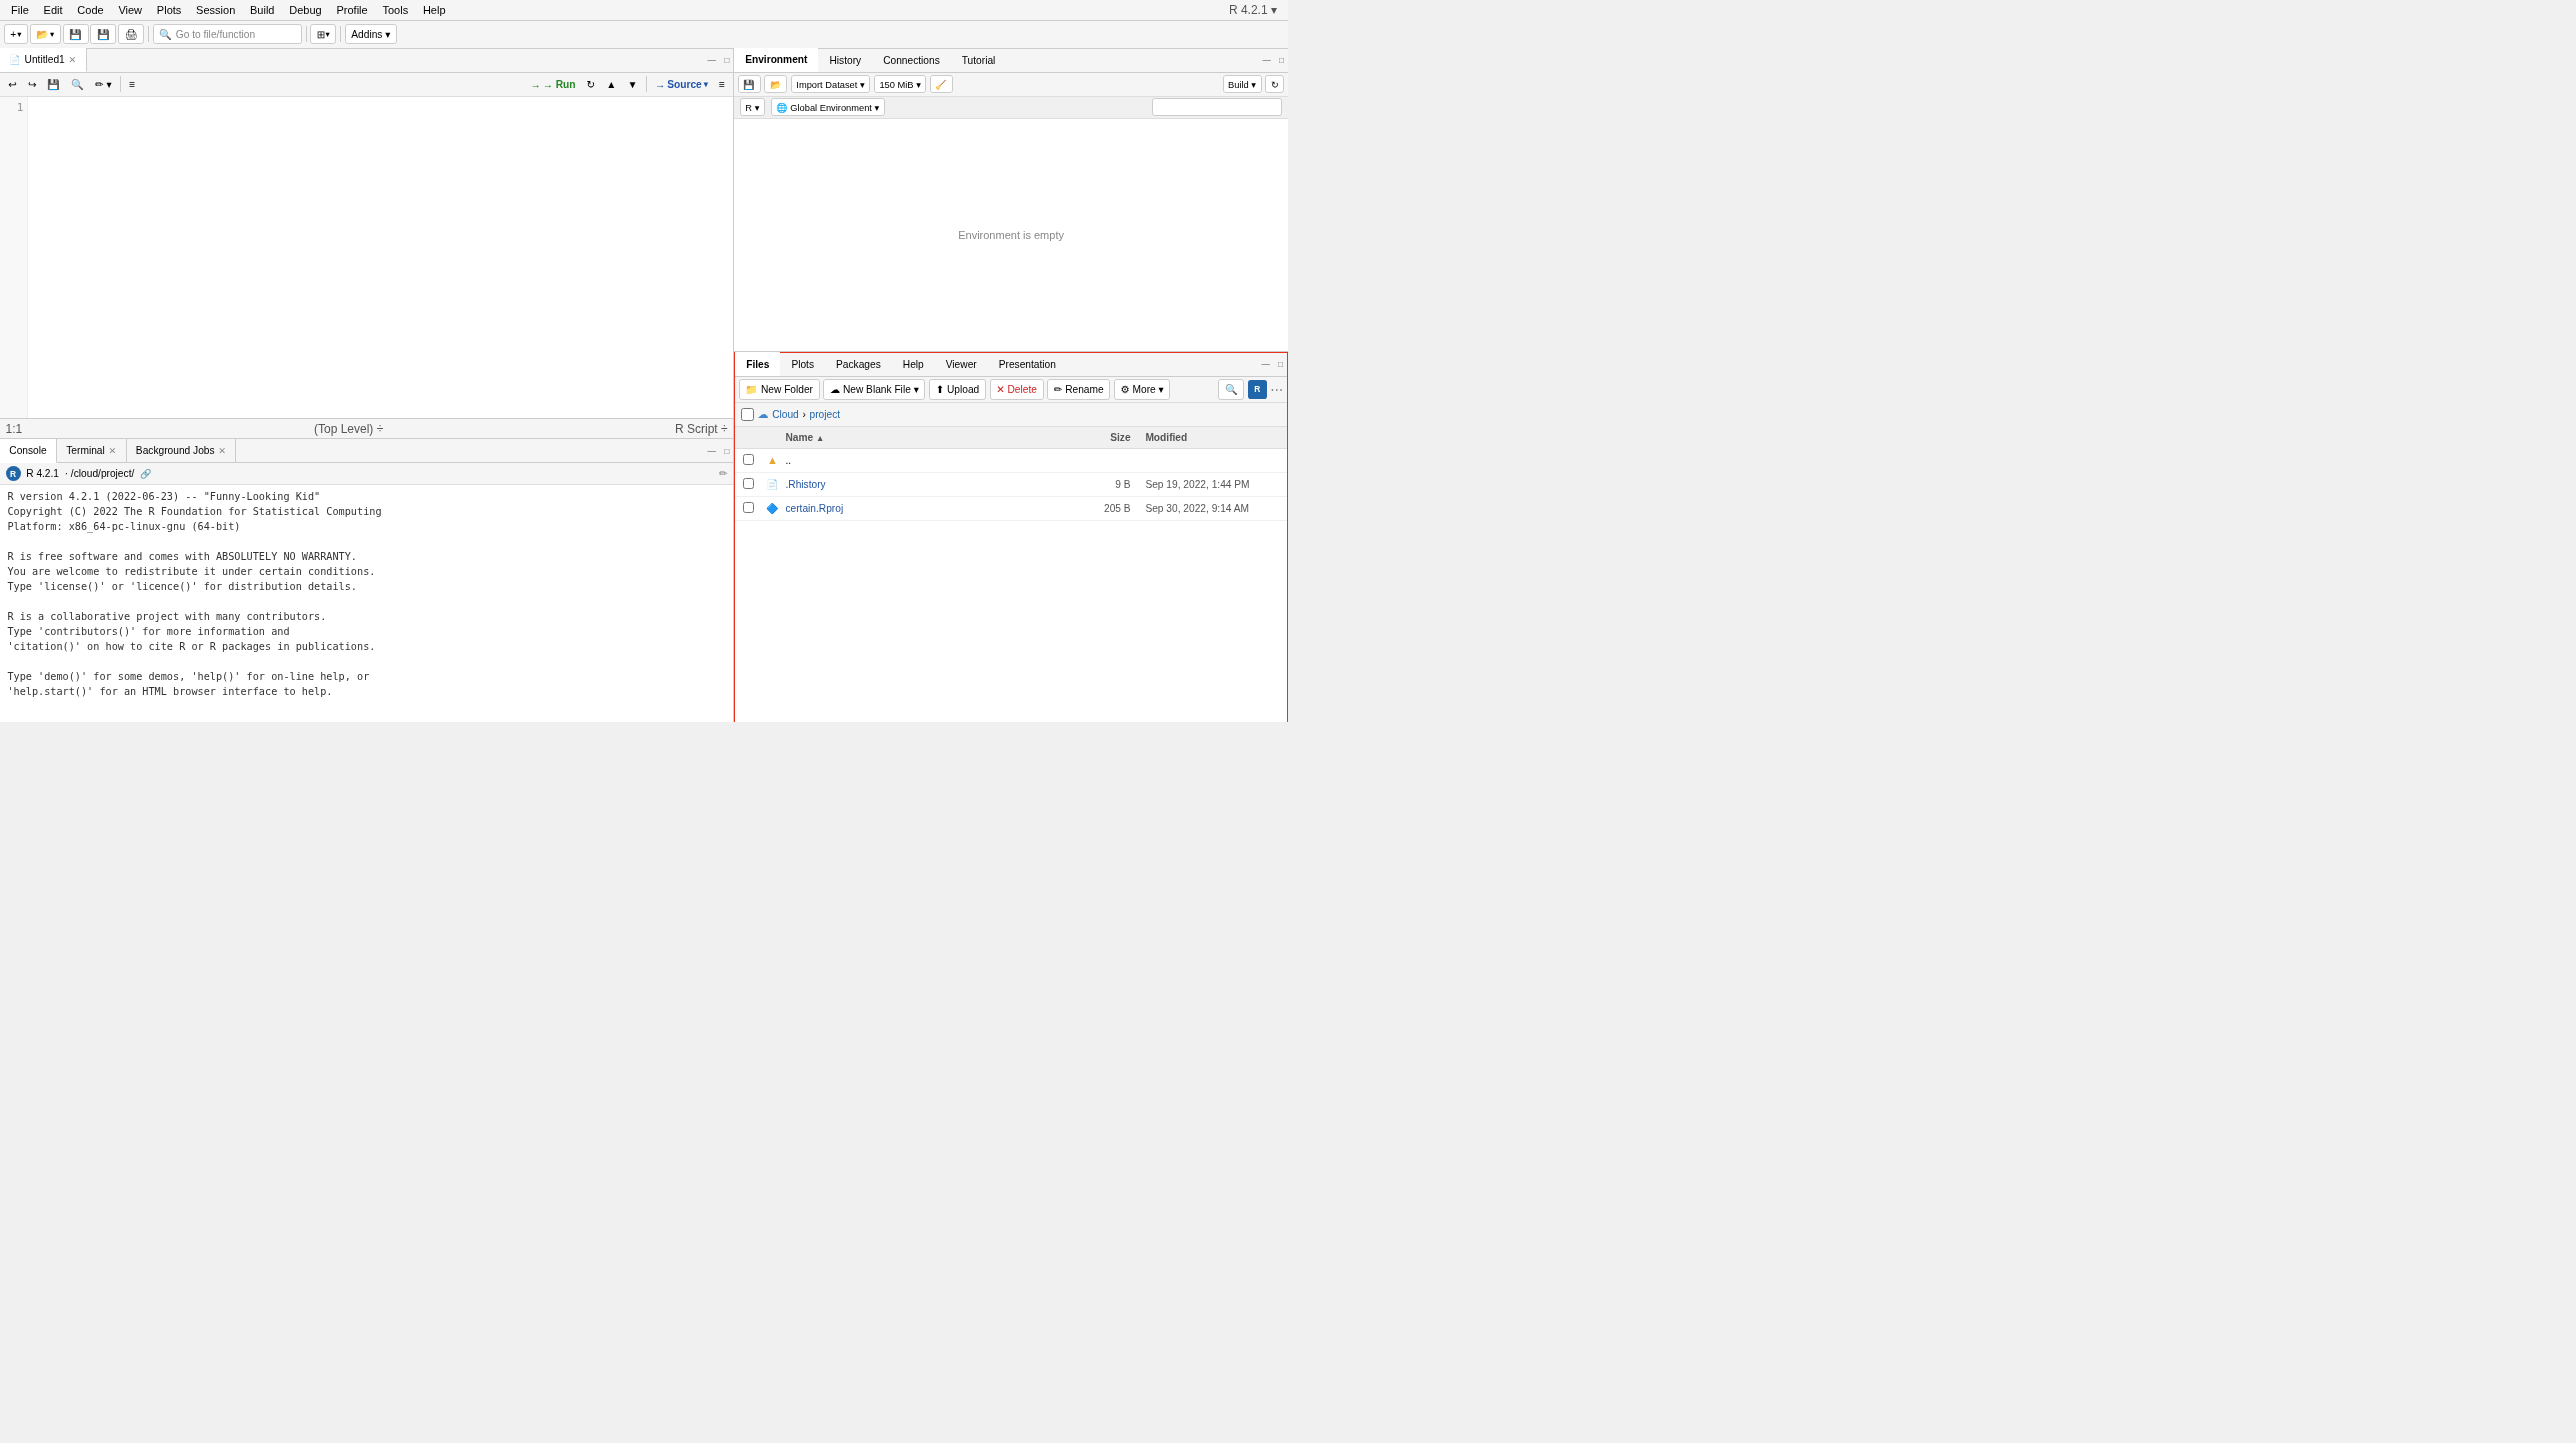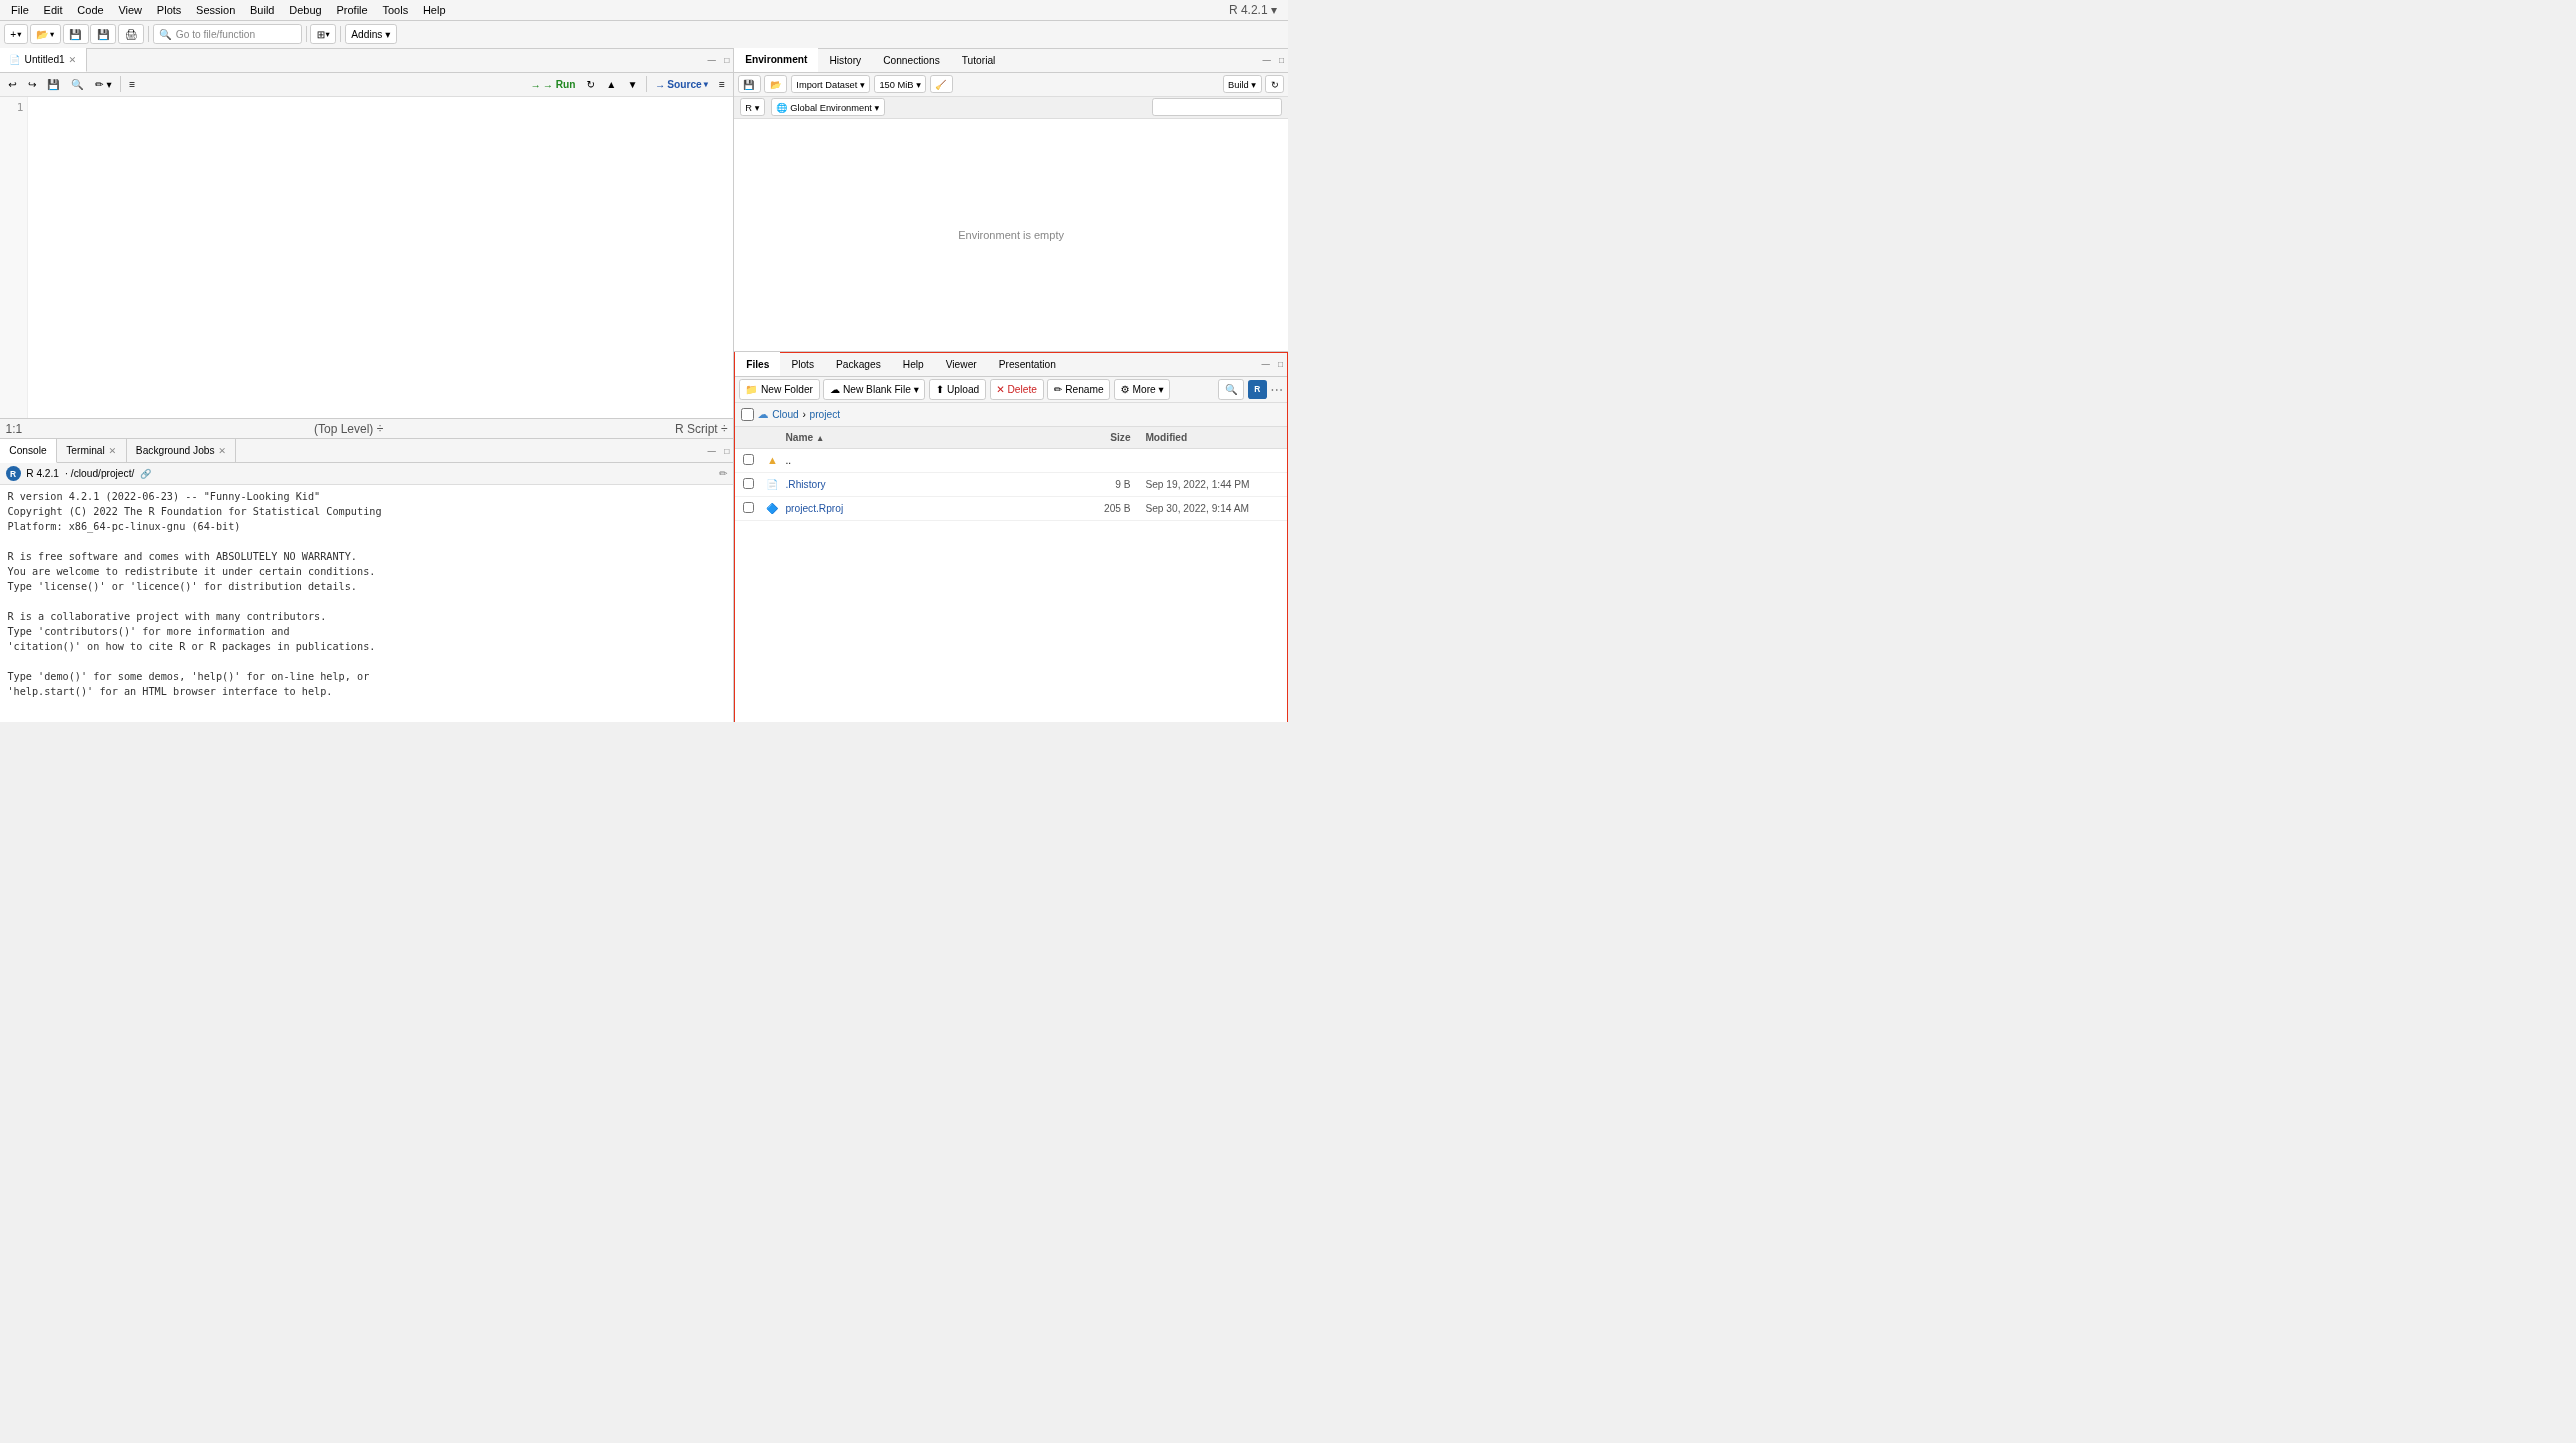--- a/index.html
+++ b/index.html
@@ -525,7 +525,7 @@
             <span style="color:#2266cc; font-size:10.2px;">🔷</span>
           </div>
           <div class="col-name">
-            <a href="#">project.Rproj</a>
+            <a href="#">certain.Rproj</a>
           </div>
           <div class="col-size">205 B</div>
           <div class="col-modified">Sep 30, 2022, 9:14 AM</div>

